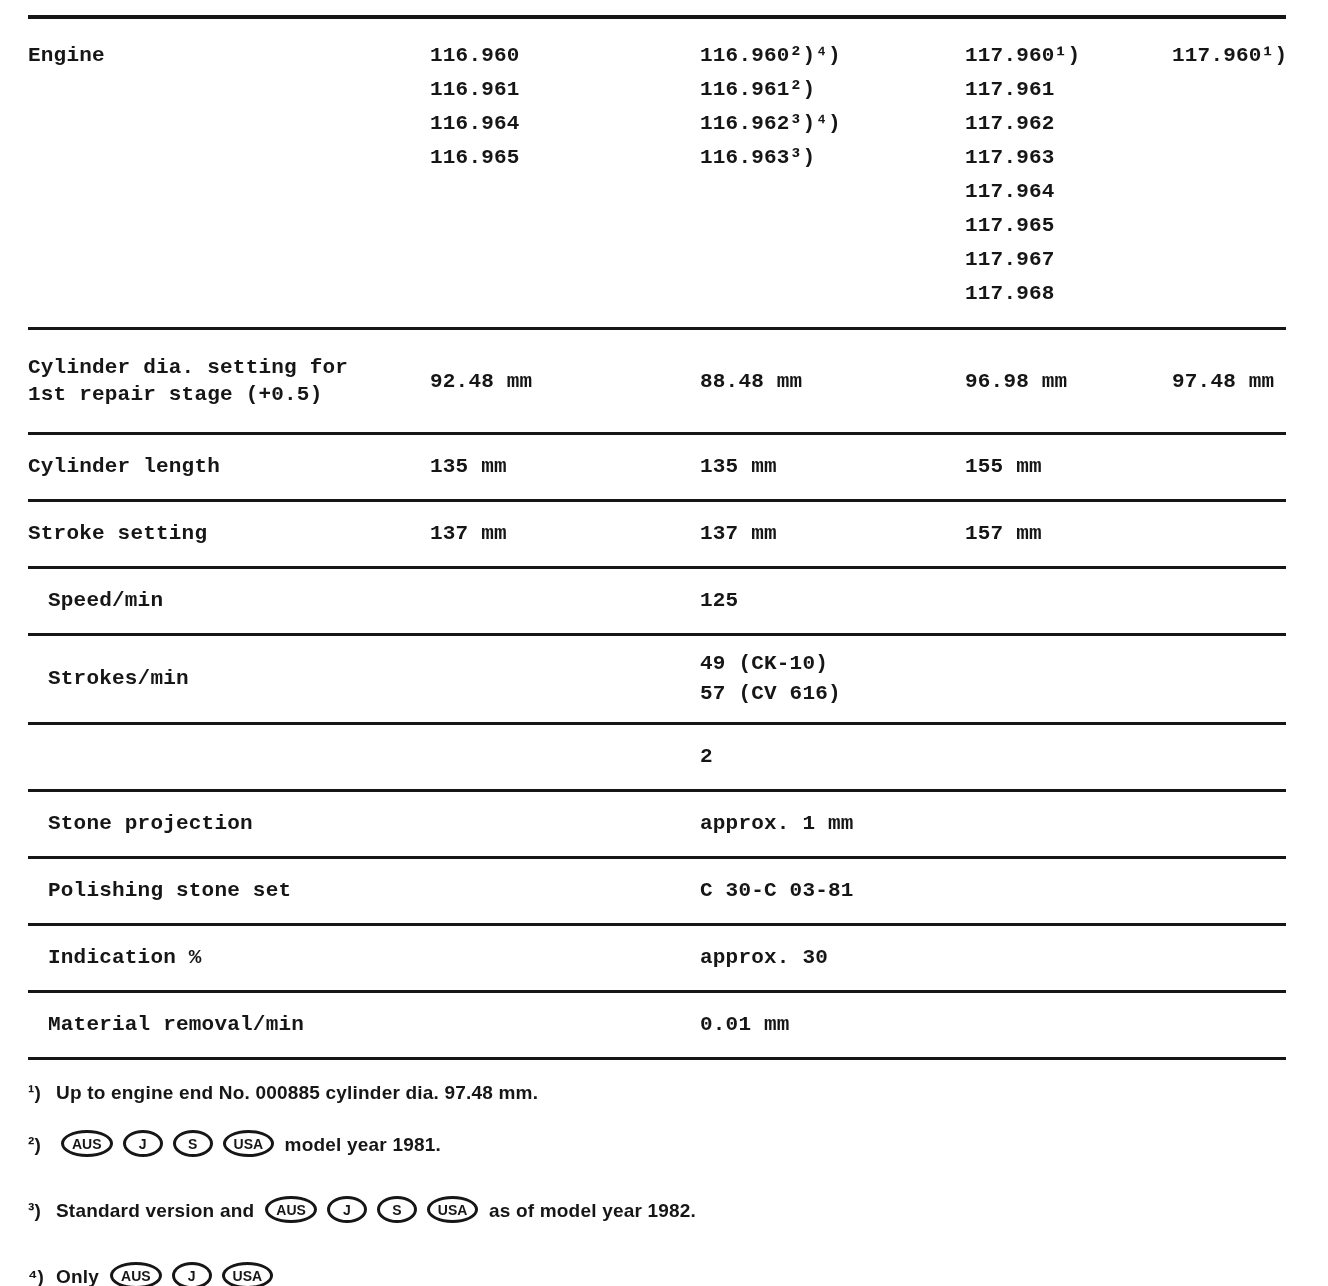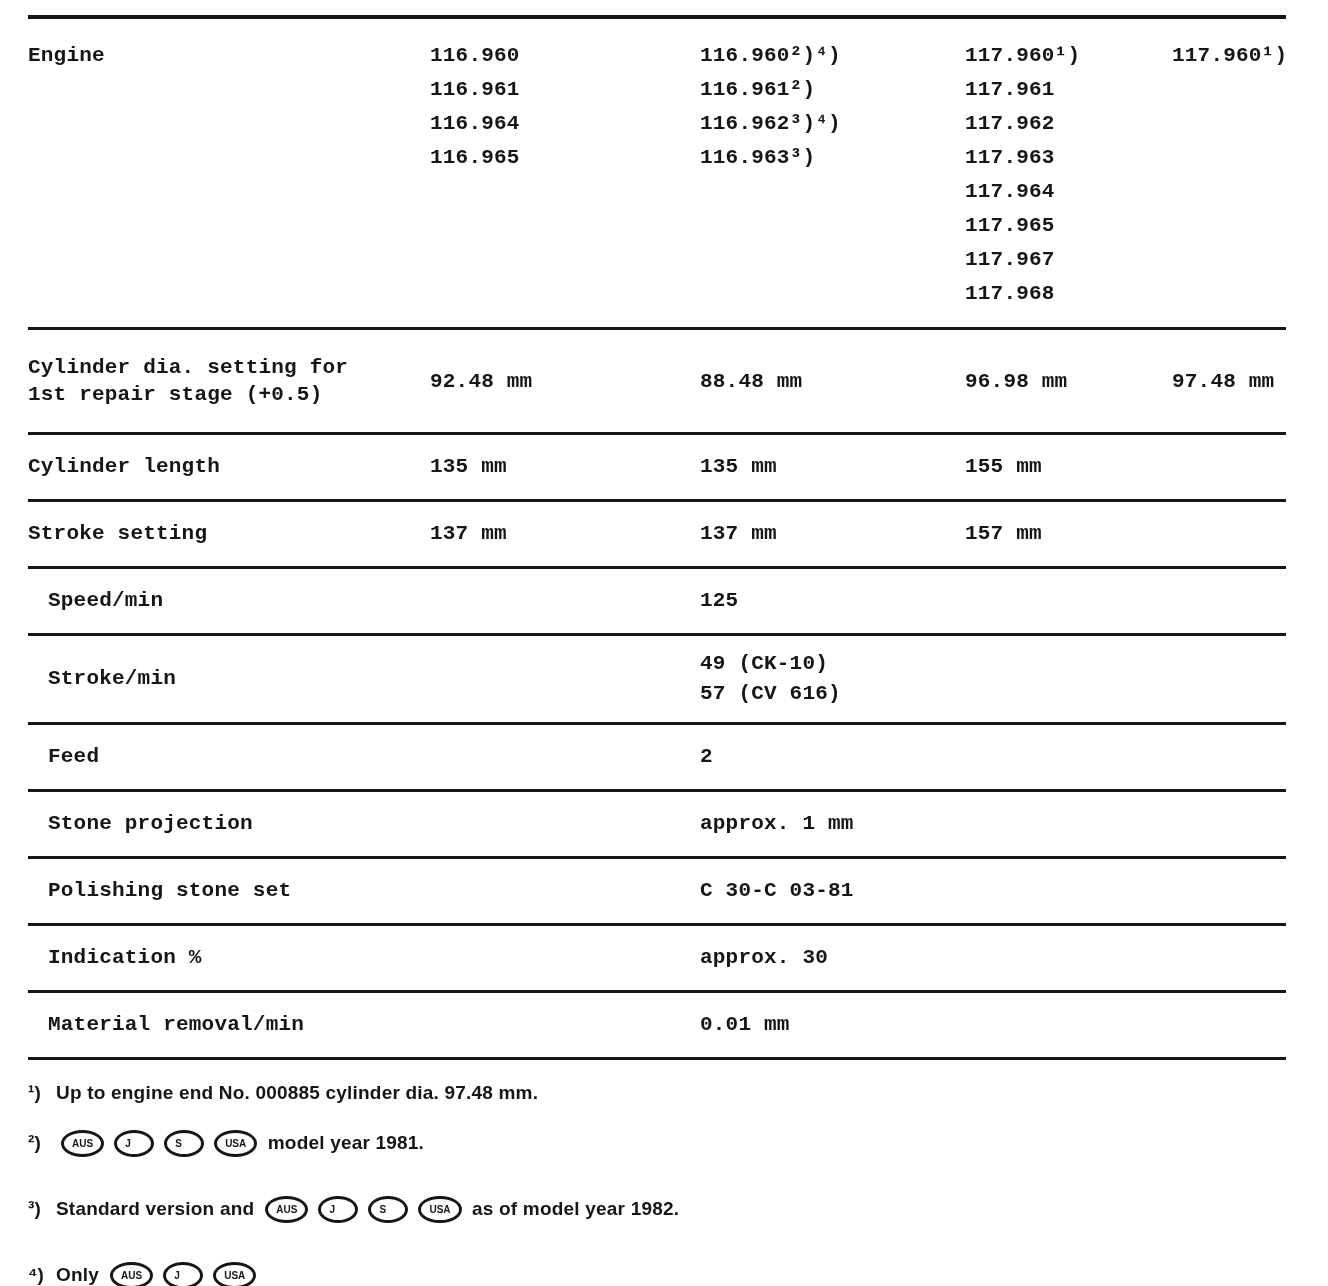--- a/index.html
+++ b/index.html
@@ -124,7 +124,7 @@
     </div>
 
     <div class="row r-single r-twoline">
-      <div class="cell label">Stroke/min</div>
+      <div class="cell label">Strokes/min</div>
       <div class="cell value">49 (CK-10)
 57 (CV 616)</div>
     </div>

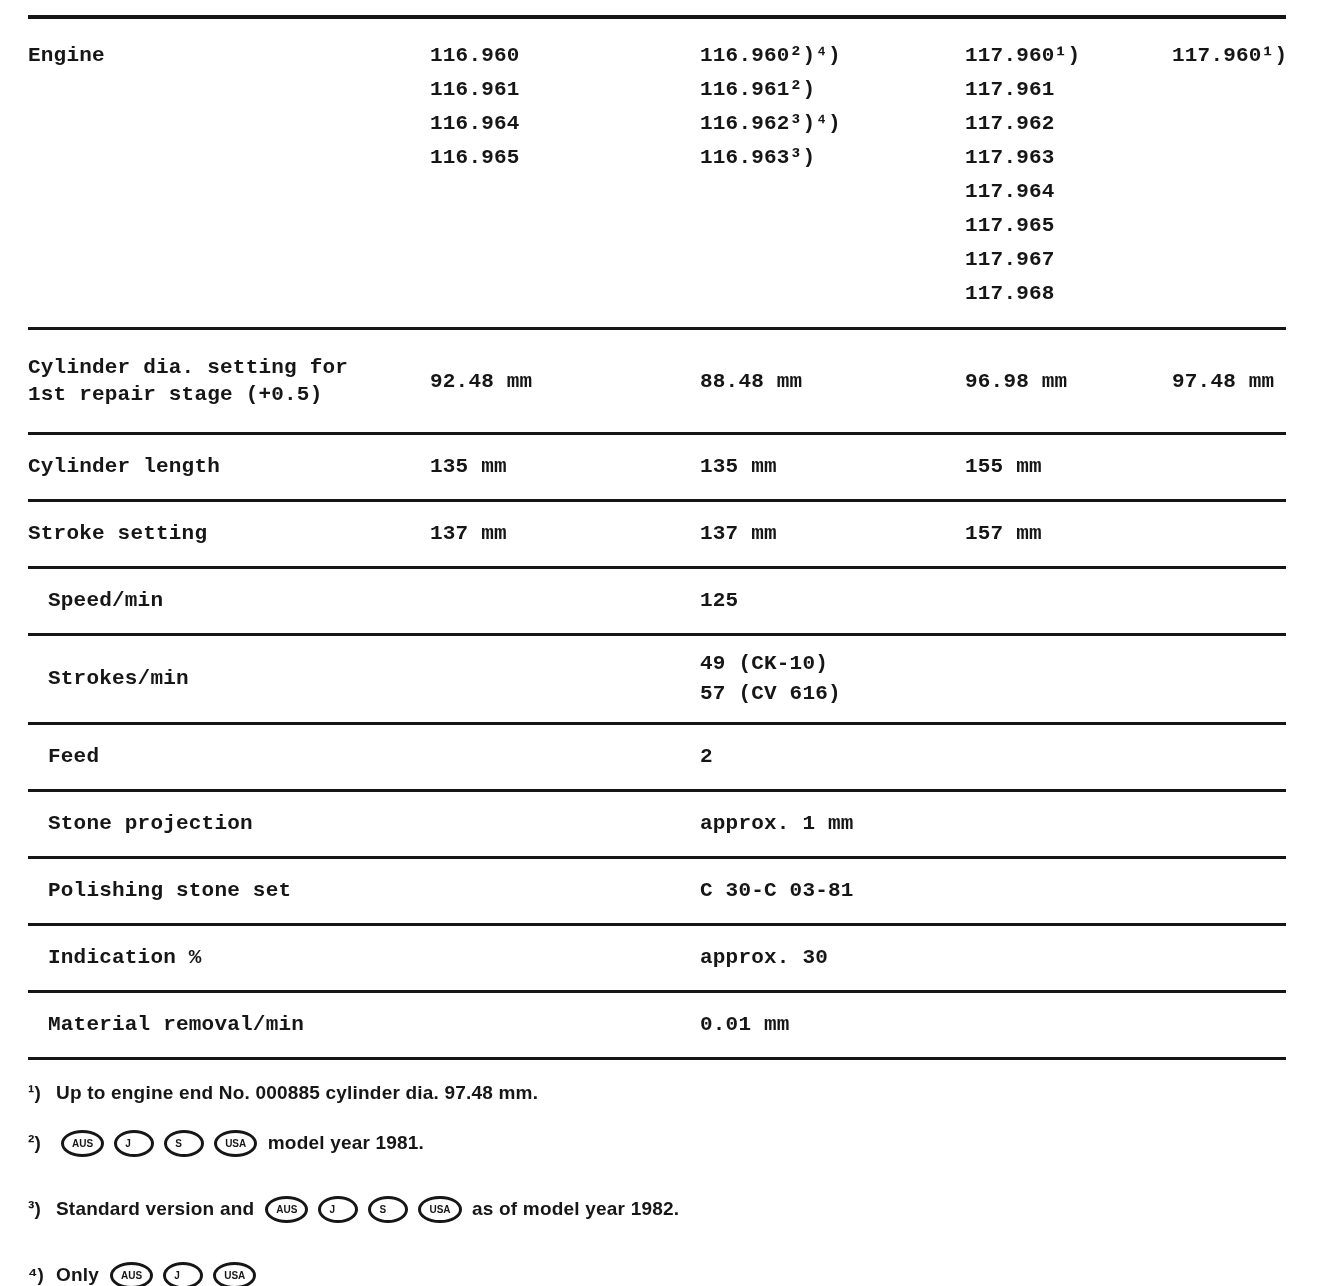--- a/index.html
+++ b/index.html
@@ -130,7 +130,6 @@
     </div>
 
     <div class="row r-single">
-      <div class="cell label">Feed</div>
       <div class="cell value">2</div>
     </div>
 

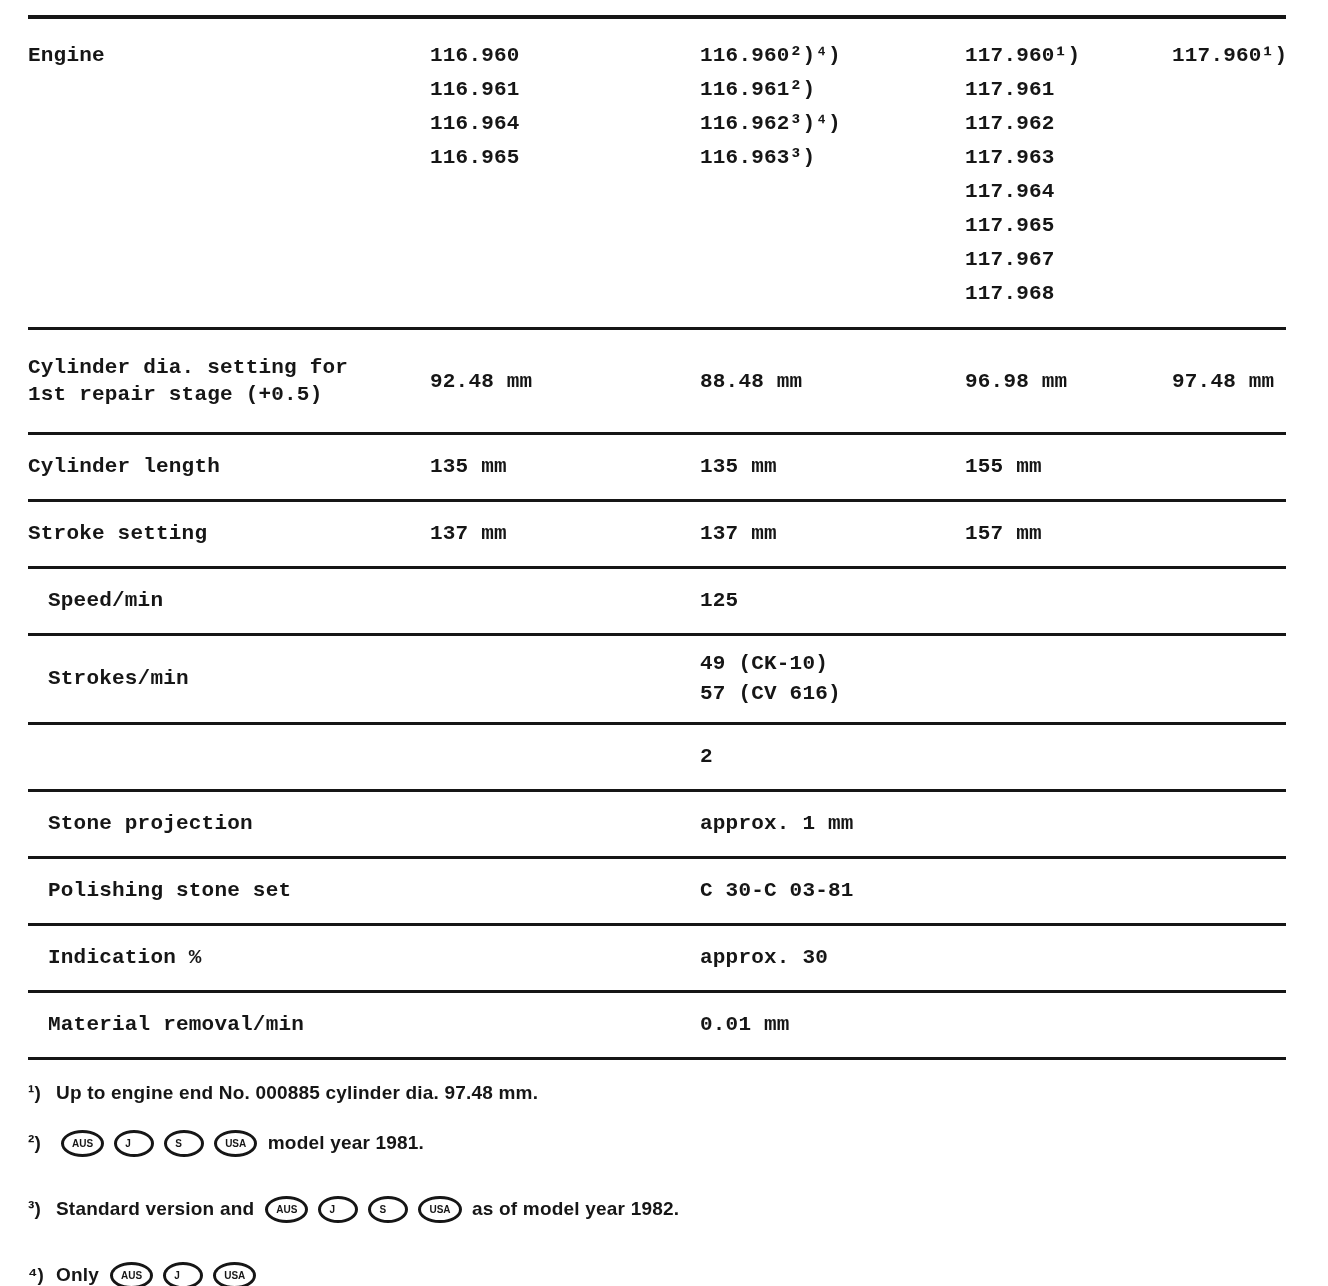--- a/index.html
+++ b/index.html
@@ -59,8 +59,9 @@
     min-width: 40px;
     padding: 1px 8px 0 8px;
     margin: 16px 5px;
-    font-size: 10px;
+    font-size: 14px;
     line-height: 20px;
+    text-align: center;
     vertical-align: 2px;
     letter-spacing: 0;
   }

